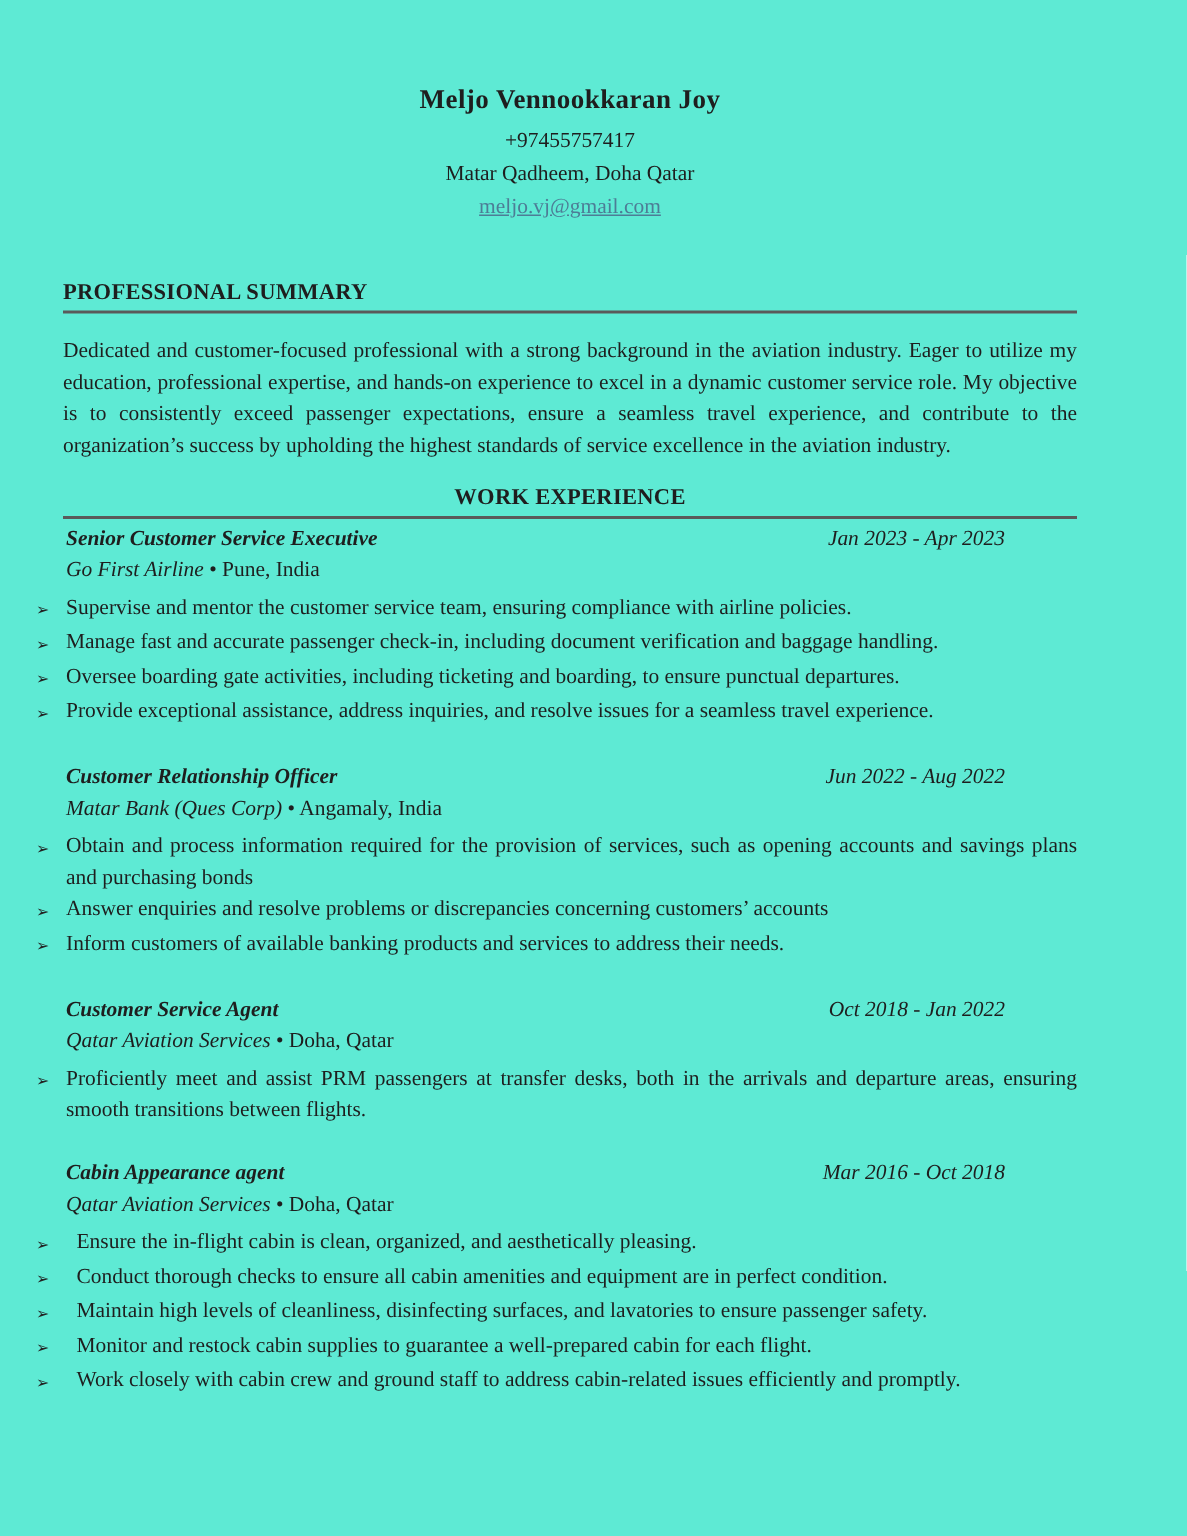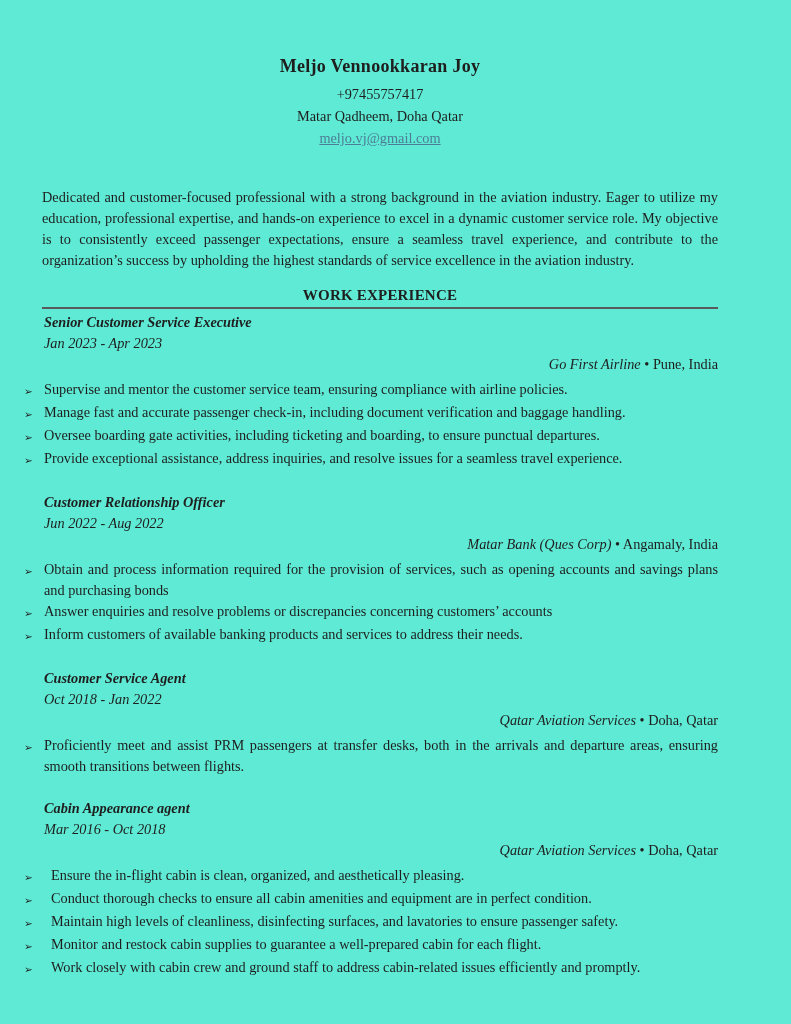--- a/index.html
+++ b/index.html
@@ -58,6 +58,7 @@
   </div>
 
   <div>
+    <div class="section-heading summary-heading">PROFESSIONAL SUMMARY</div>
     <div class="summary-text">Dedicated and customer-focused professional with a strong background in the aviation industry. Eager to utilize my education, professional expertise, and hands-on experience to excel in a dynamic customer service role. My objective is to consistently exceed passenger expectations, ensure a seamless travel experience, and contribute to the organization’s success by upholding the highest standards of service excellence in the aviation industry.</div>
   </div>
 

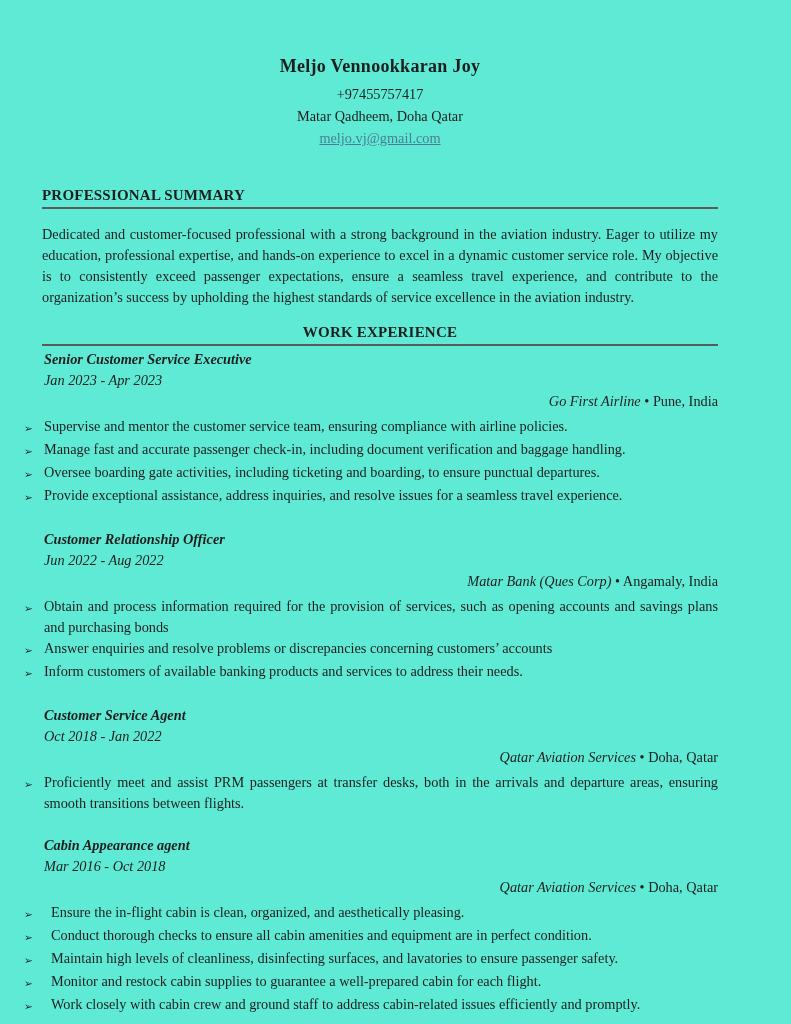--- a/index.html
+++ b/index.html
@@ -28,7 +28,7 @@
   
   .job { margin-top: 21px; }
   .job:first-child { margin-top: 2px; }
-  .job-head { display: flex; justify-content: space-between; line-height: 21px; margin-left: 2px; flex-direction: column; }
+  .job-head { display: flex; justify-content: space-between; line-height: 21px; margin-left: 2px; }
   .job-title { font-weight: bold; font-style: italic; }
   .job-dates { font-style: italic; margin-right: 48px; white-space: nowrap; }
   .job-sub { line-height: 21px; margin-left: 2px; text-align: right; }

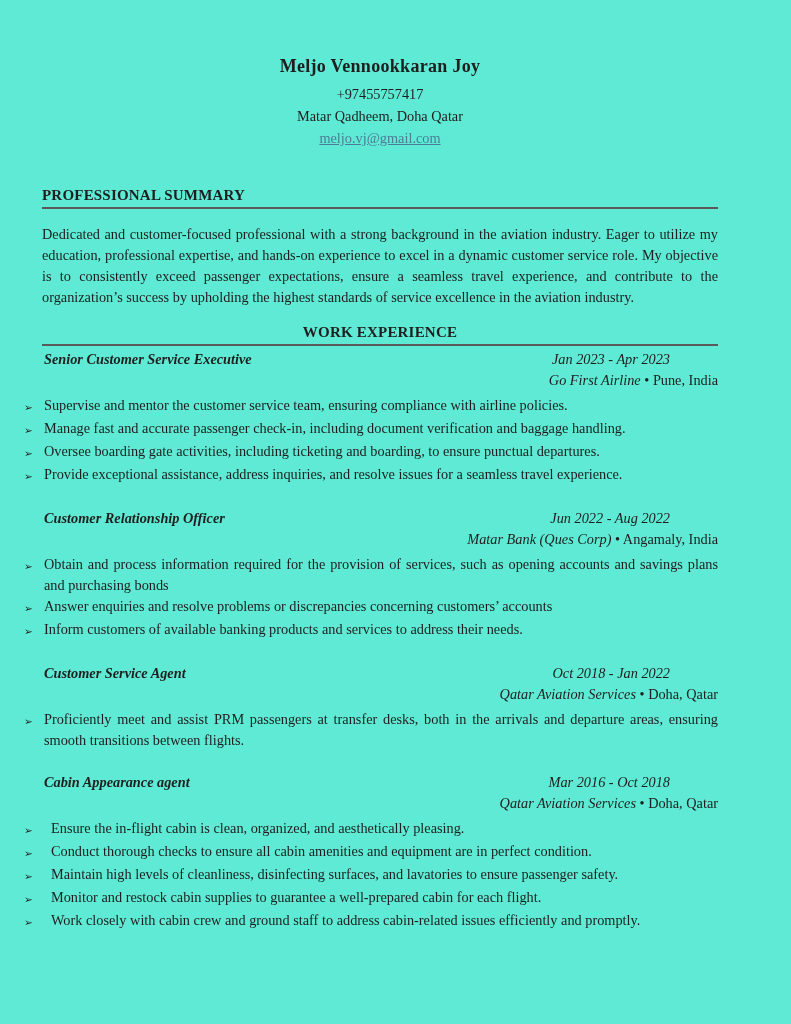--- a/index.html
+++ b/index.html
@@ -31,7 +31,7 @@
   .job-head { display: flex; justify-content: space-between; line-height: 21px; margin-left: 2px; }
   .job-title { font-weight: bold; font-style: italic; }
   .job-dates { font-style: italic; margin-right: 48px; white-space: nowrap; }
-  .job-sub { line-height: 21px; margin-left: 2px; text-align: right; }
+  .job-sub { line-height: 21px; margin-left: 2px; }
   .job-company { font-style: italic; }
   .bullets { list-style: none; margin: 4px 0 0 0; padding: 0; }
   .bullets li { display: flex; line-height: 21px; }

